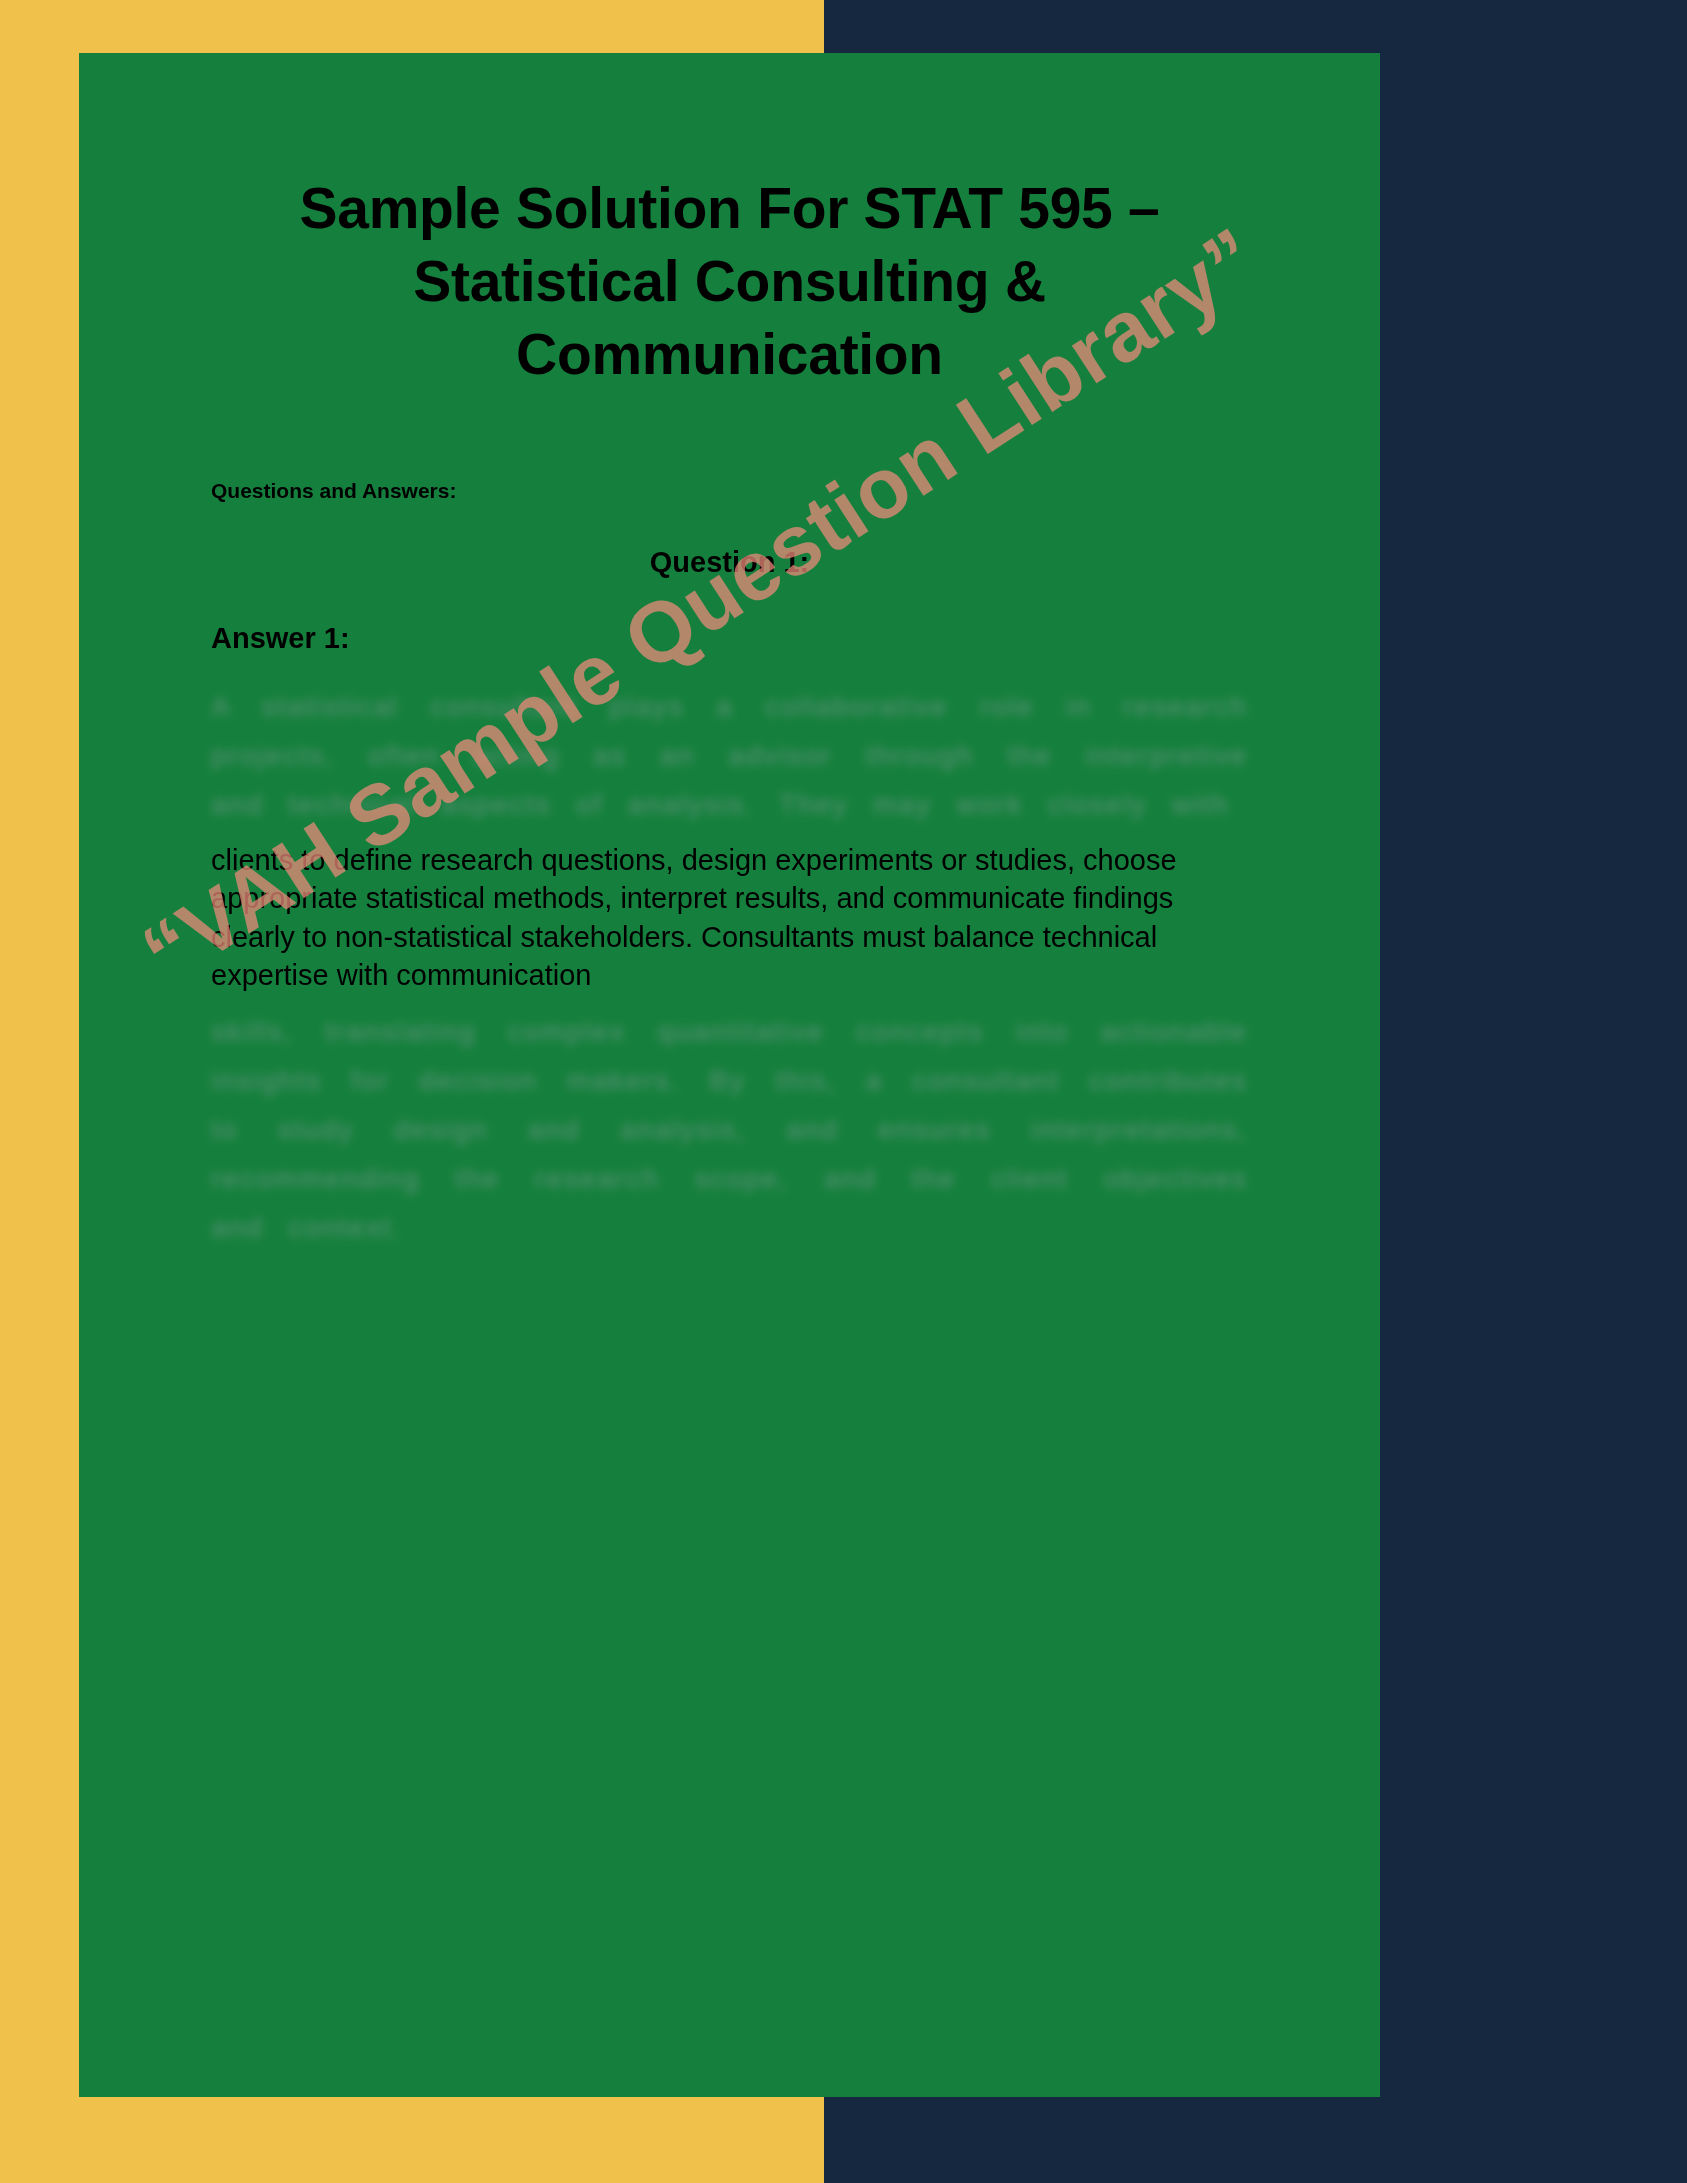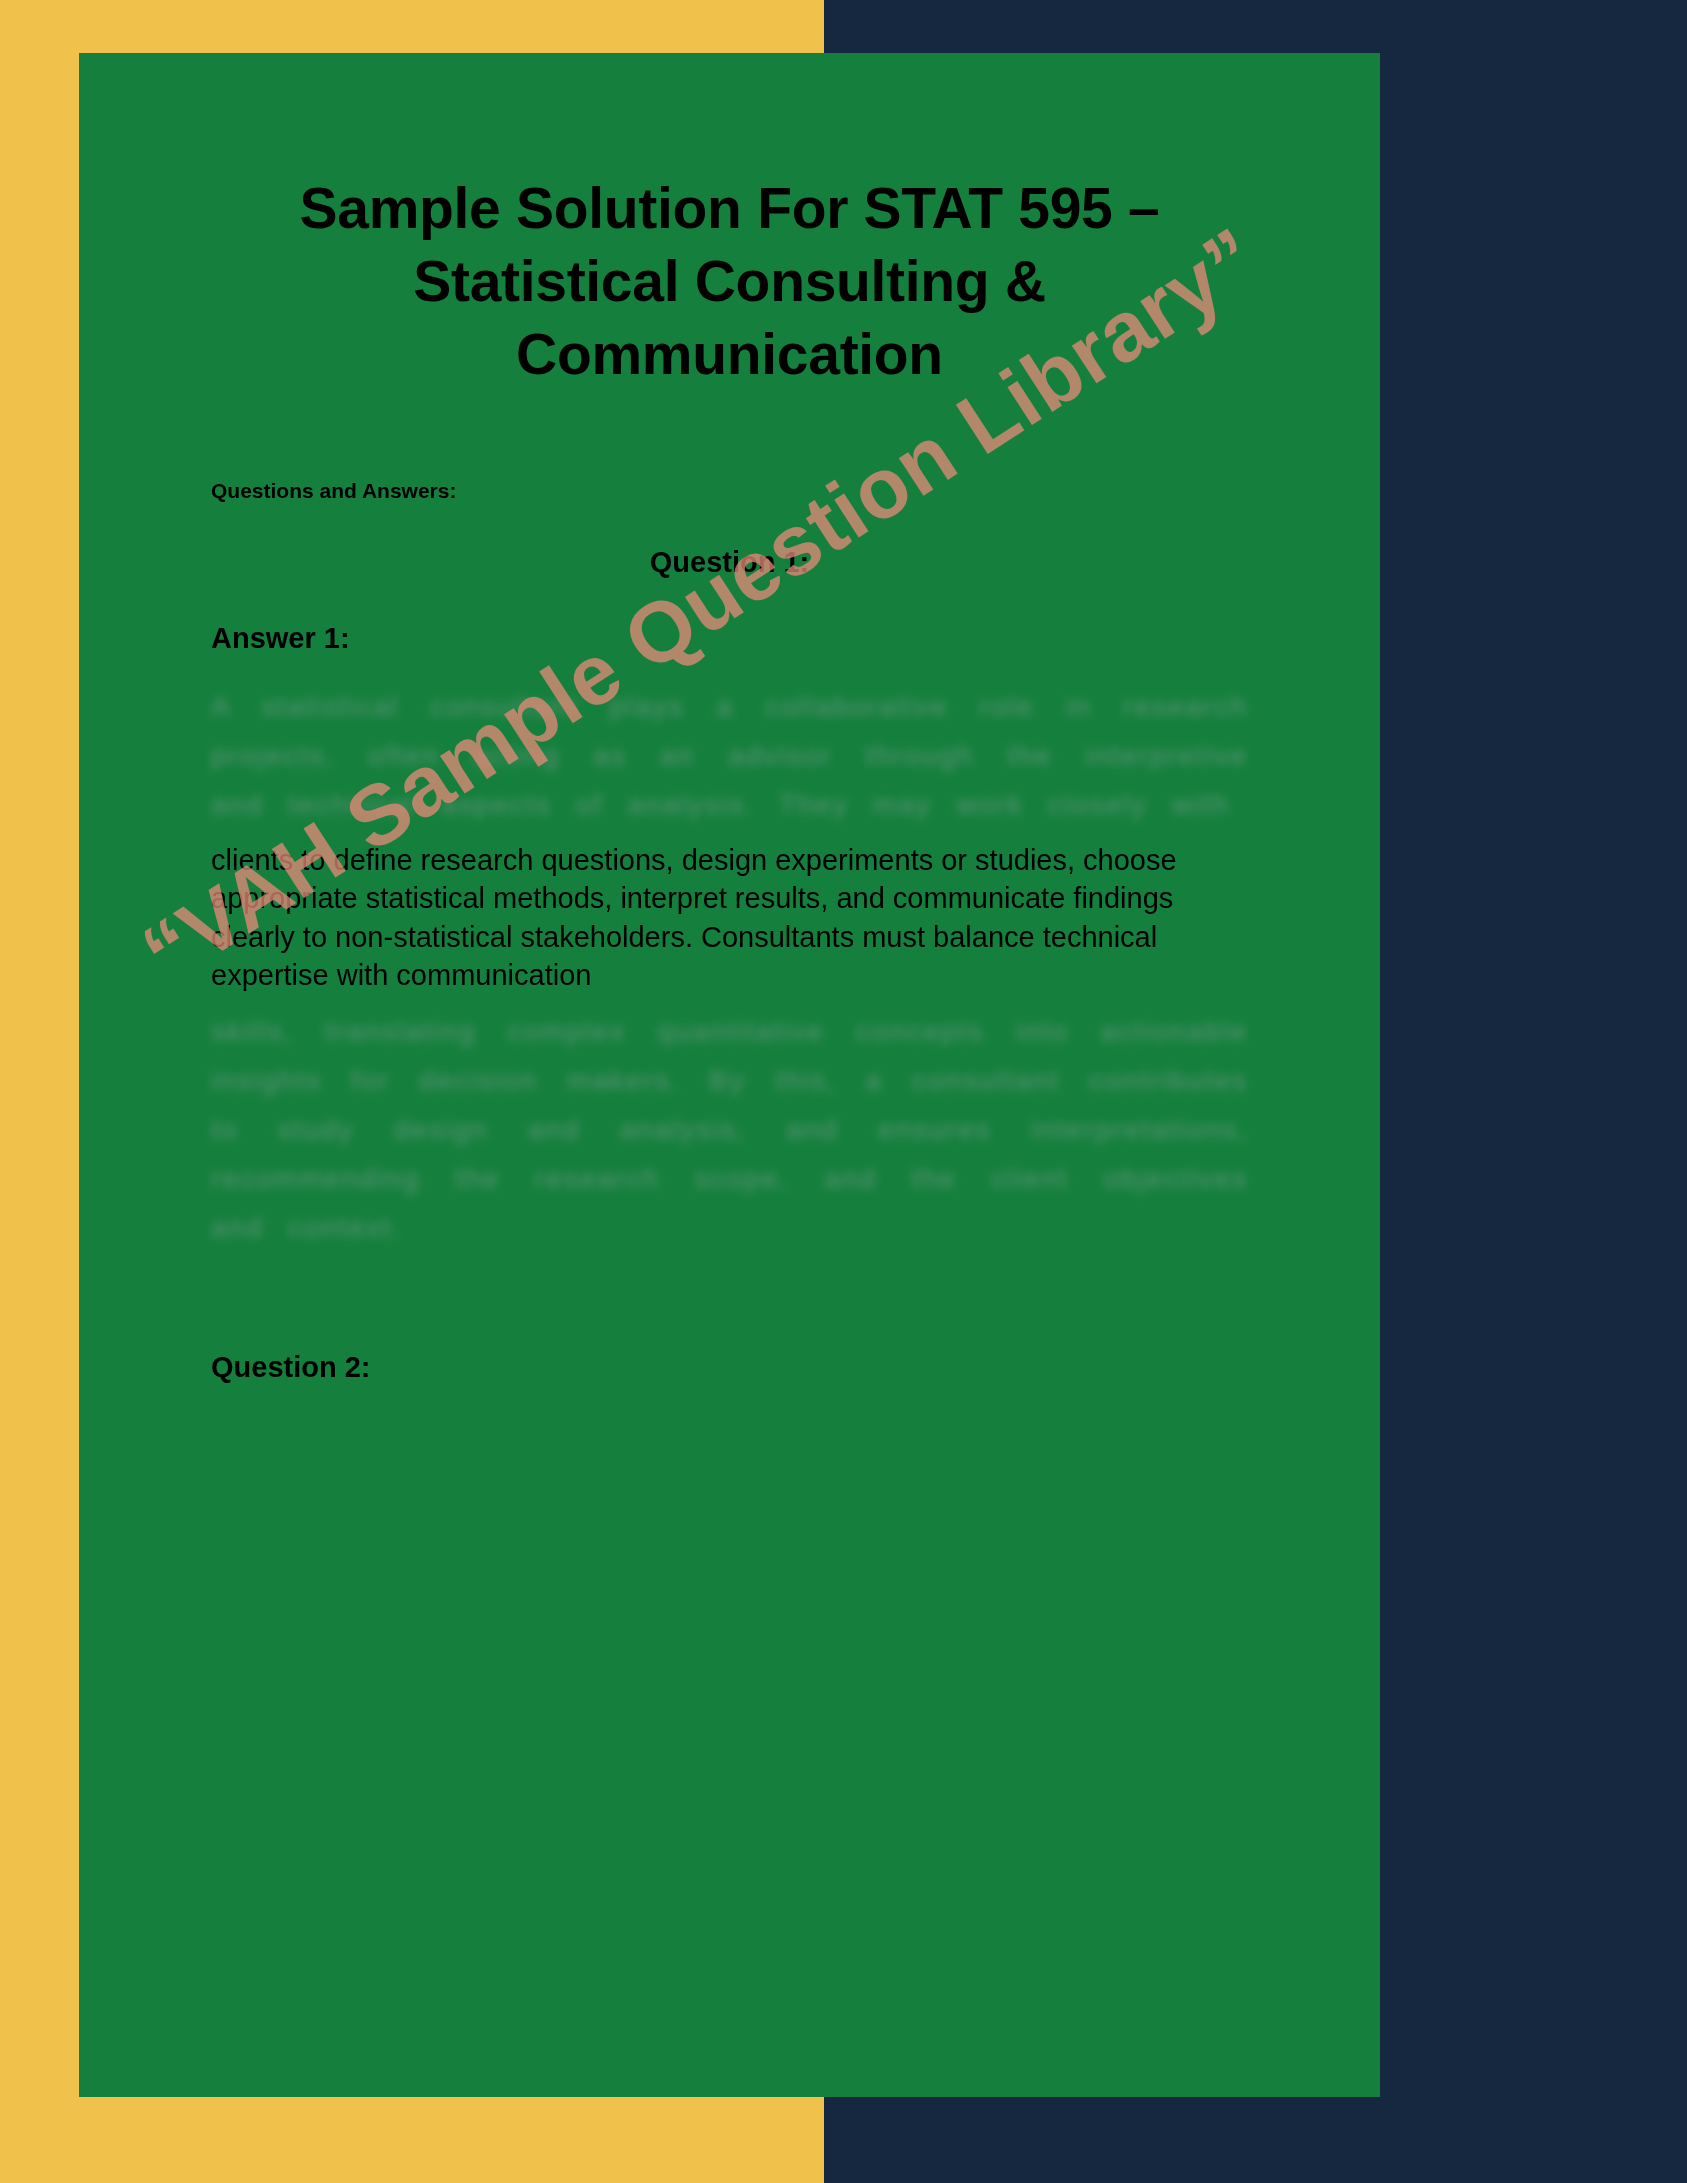--- a/index.html
+++ b/index.html
@@ -157,7 +157,6 @@
 
   <p class="blurred">skills, translating complex quantitative concepts into actionable insights for decision makers. By this, a consultant contributes to study design and analysis, and ensures interpretations, recommending the research scope, and the client objectives and context.</p>
 
-  <p class="q2-label">Question 2:</p>
 
 </div>
 

